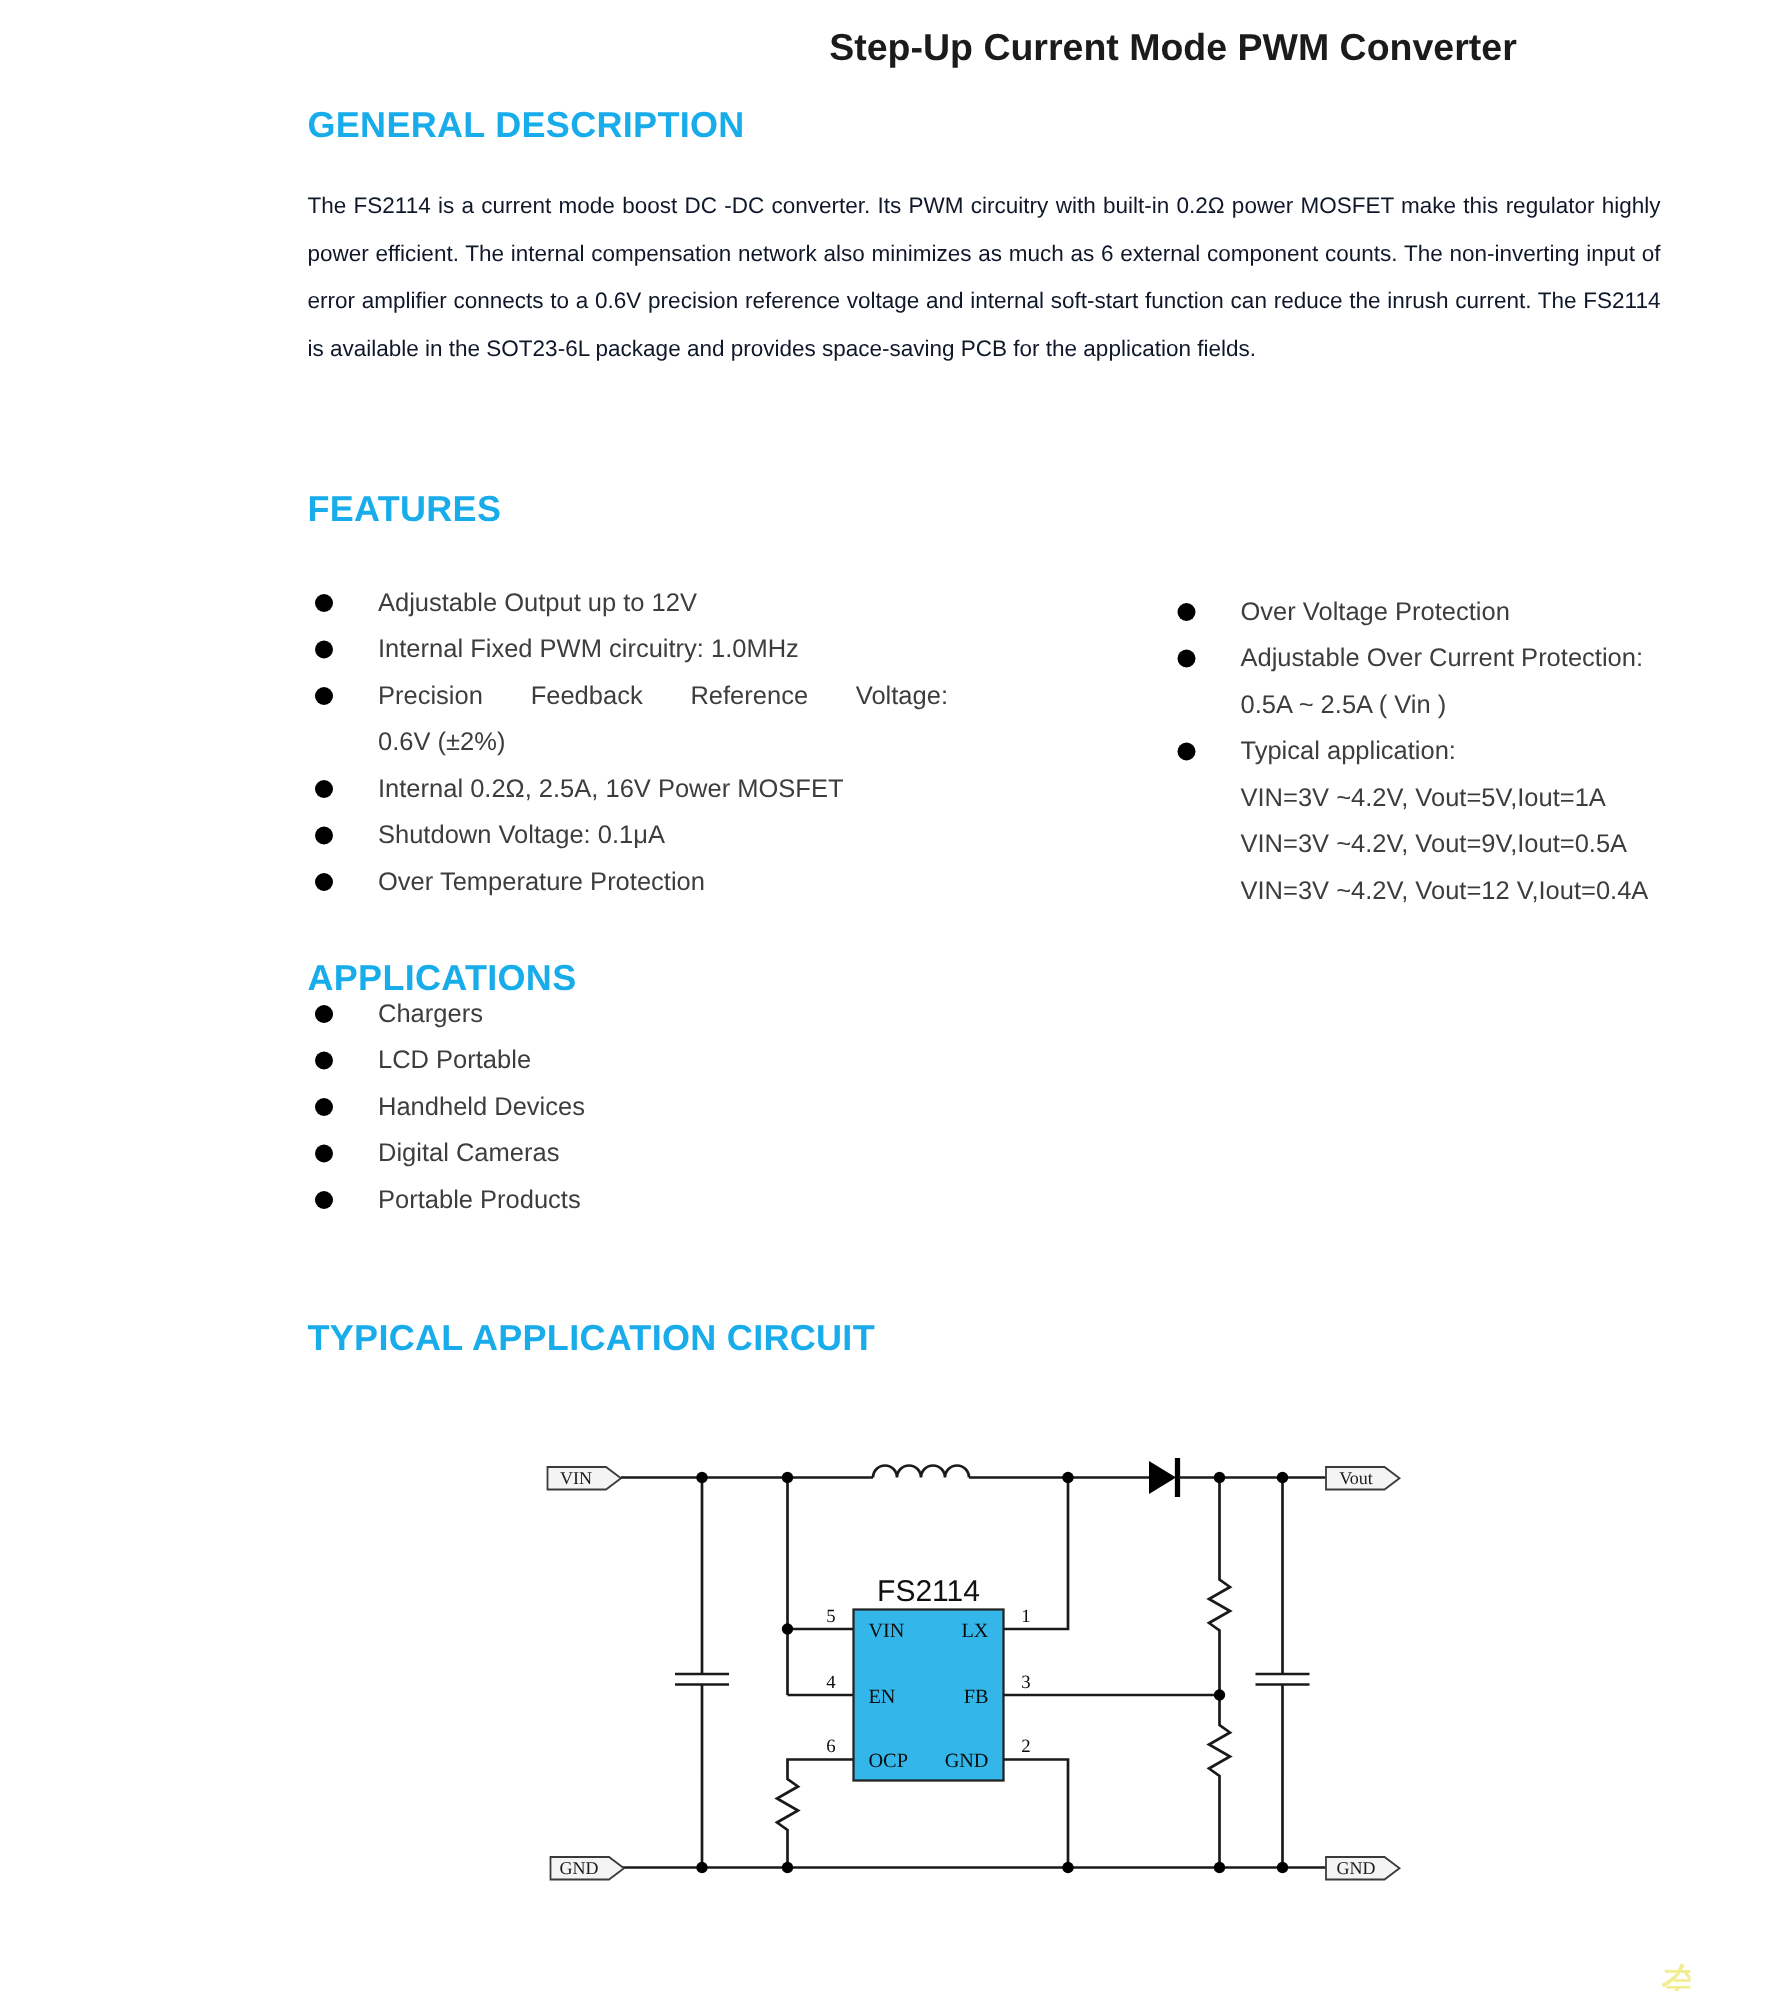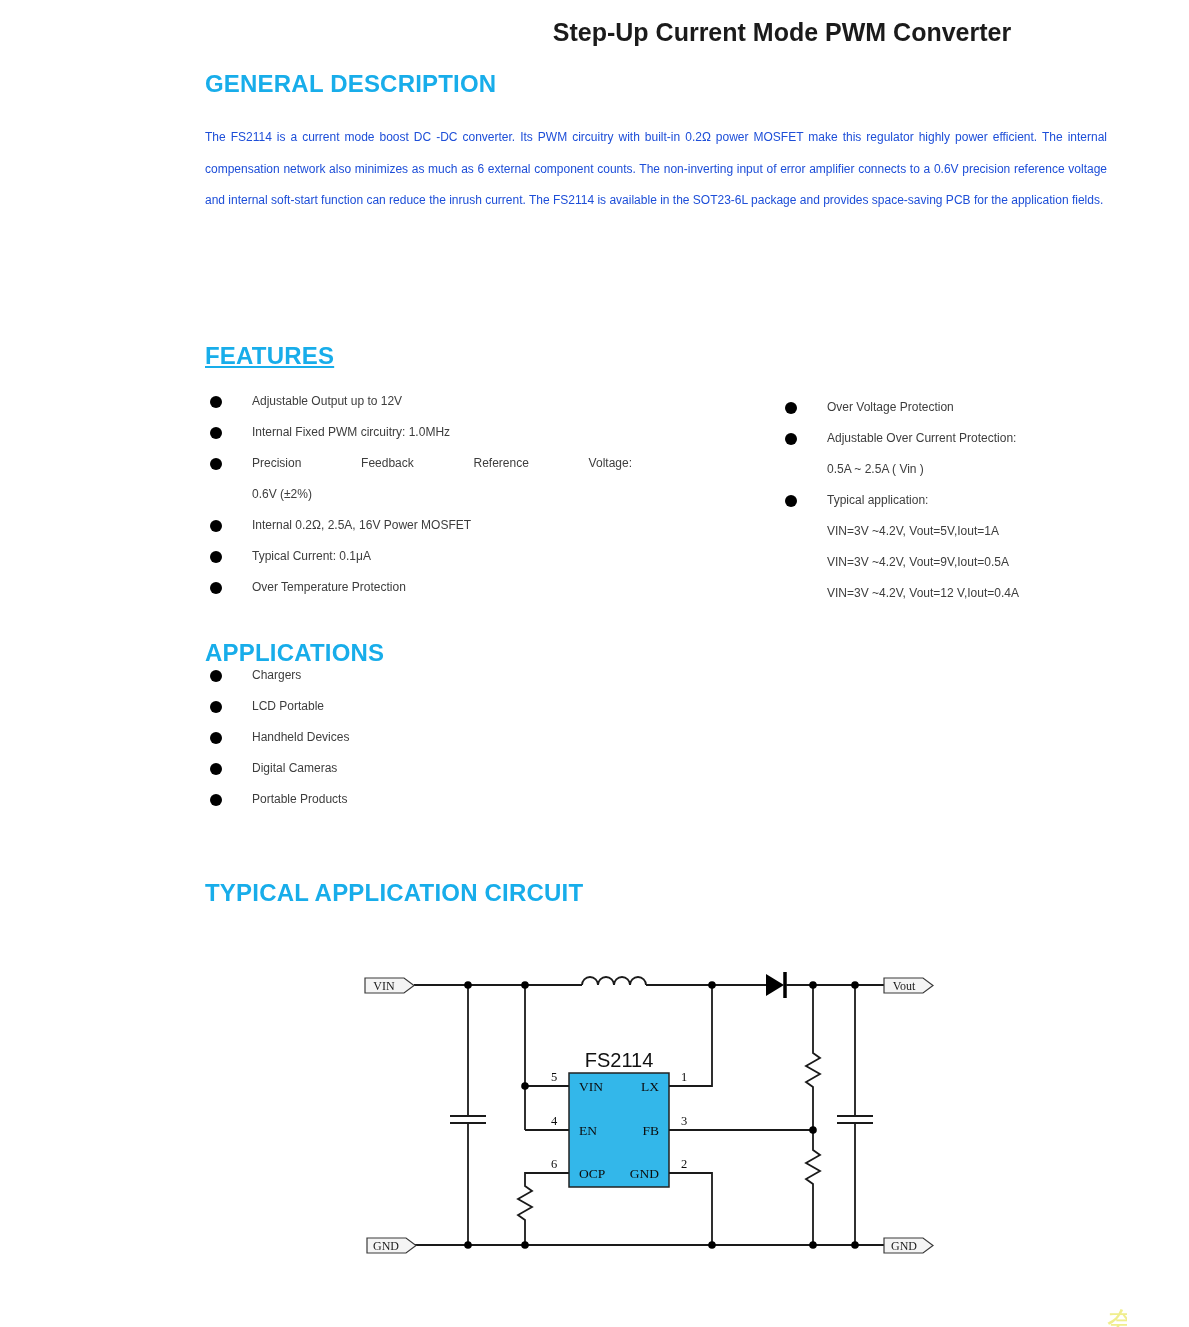--- a/index.html
+++ b/index.html
@@ -23,7 +23,7 @@
   .h-circuit { top:867px;text-align:right; }
   .para {
     position:absolute; left:143px; top:110px; width:902px;
-    font-size:12px; line-height:31.5px; color:#1d4ed8;
+    font-size:15px; line-height:31.5px; color:#0f172a;
     text-align:justify;
   }
   .feat-area { position:absolute; left:143px; top:374px; width:1000px; }

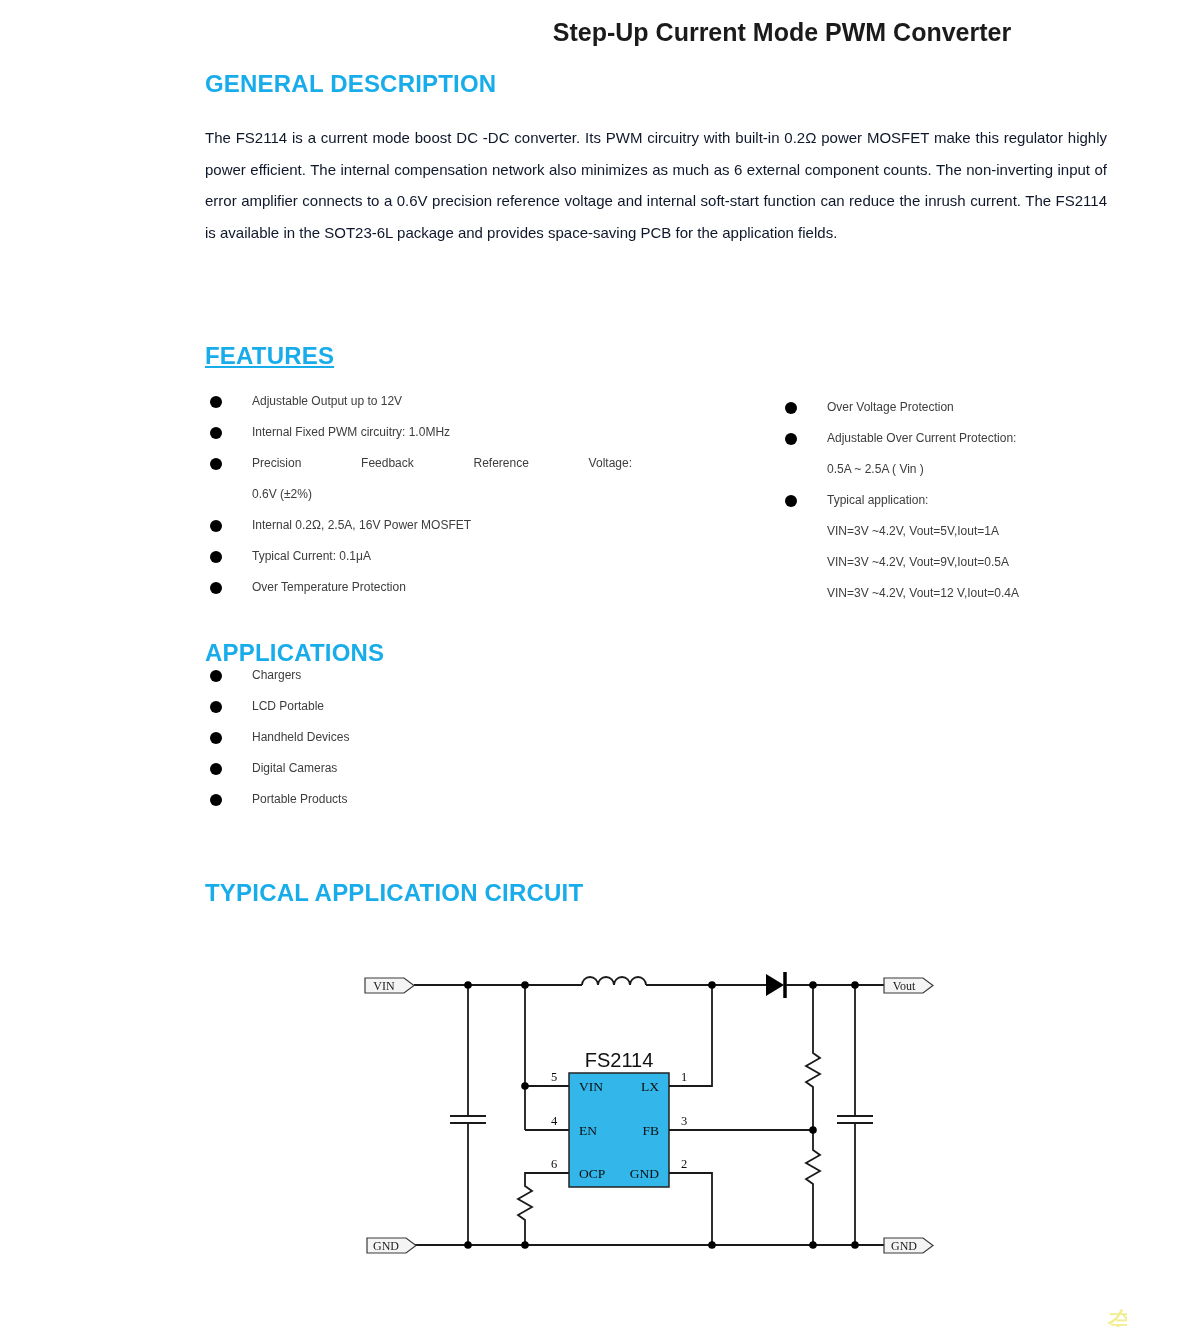--- a/index.html
+++ b/index.html
@@ -18,7 +18,7 @@
     color:#18ADEA; letter-spacing:0.2px;
   }
   .h-general { top:58px; }
-  .h-features { top:330px;text-decoration:underline; }
+  .h-features { top:314px; }
   .h-applications { top:627px; }
   .h-circuit { top:867px;text-align:right; }
   .para {

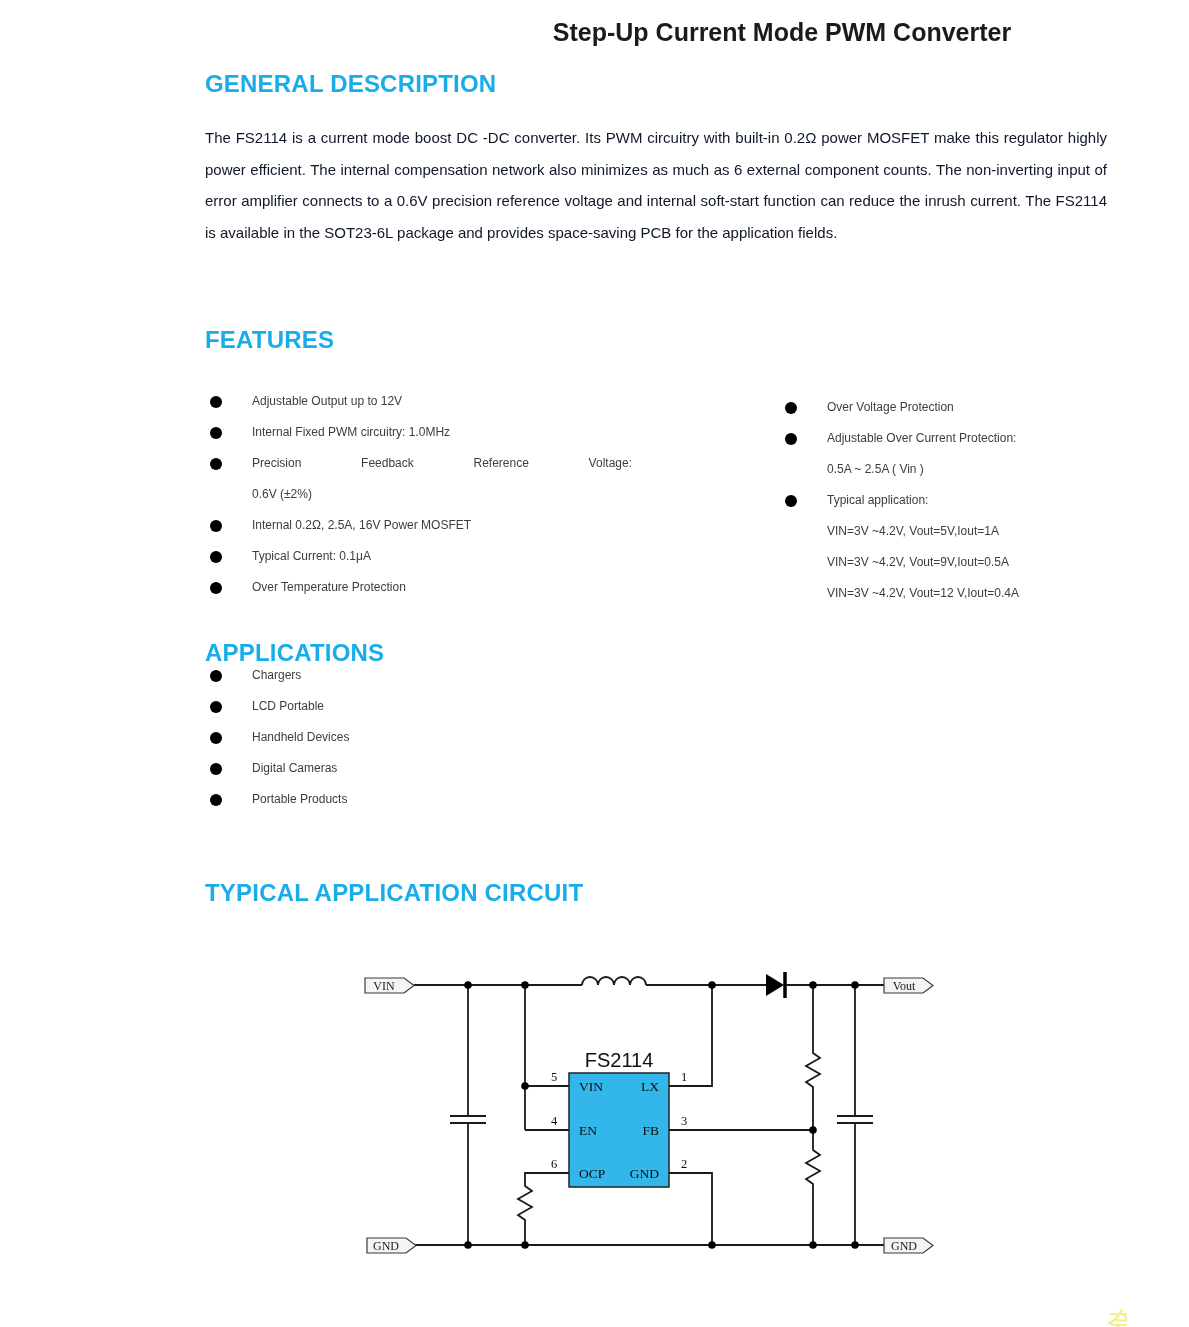--- a/index.html
+++ b/index.html
@@ -36,7 +36,7 @@
     background:#000; margin:10px 30px 0 5px;
   }
   .bullet.hidden { visibility:hidden; }
-  .feat-text { flex:1; font-size:12px; color:#3d3d3d; }
+  .feat-text { flex:1; font-size:17px; color:#3d3d3d; }
   .feat-row.justify .feat-text { text-align:justify; text-align-last:justify; }
   .circuit-svg { position:absolute; left:290px; top:935px; }
   .watermark {

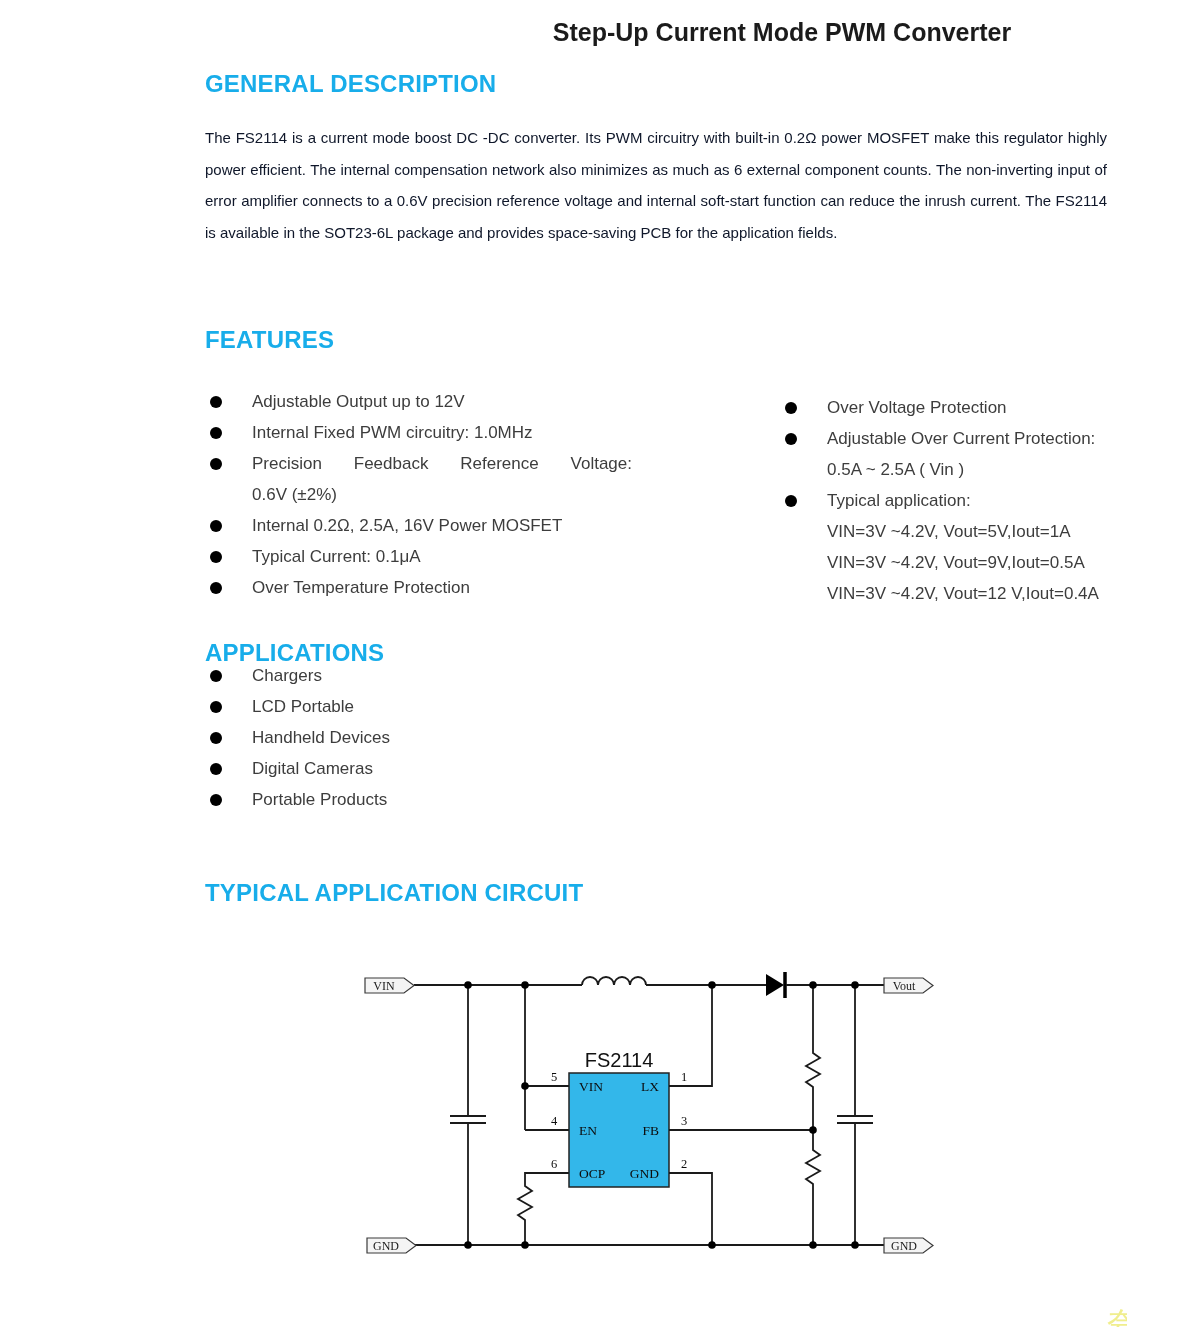--- a/index.html
+++ b/index.html
@@ -90,7 +90,7 @@
       </div>
         <div class="feat-row">
         <span class="bullet"></span>
-        <span class="feat-text">Typical Current: 0.1μA</span>
+        <span class="feat-text">Shutdown Voltage: 0.1μA</span>
       </div>
         <div class="feat-row">
         <span class="bullet"></span>

